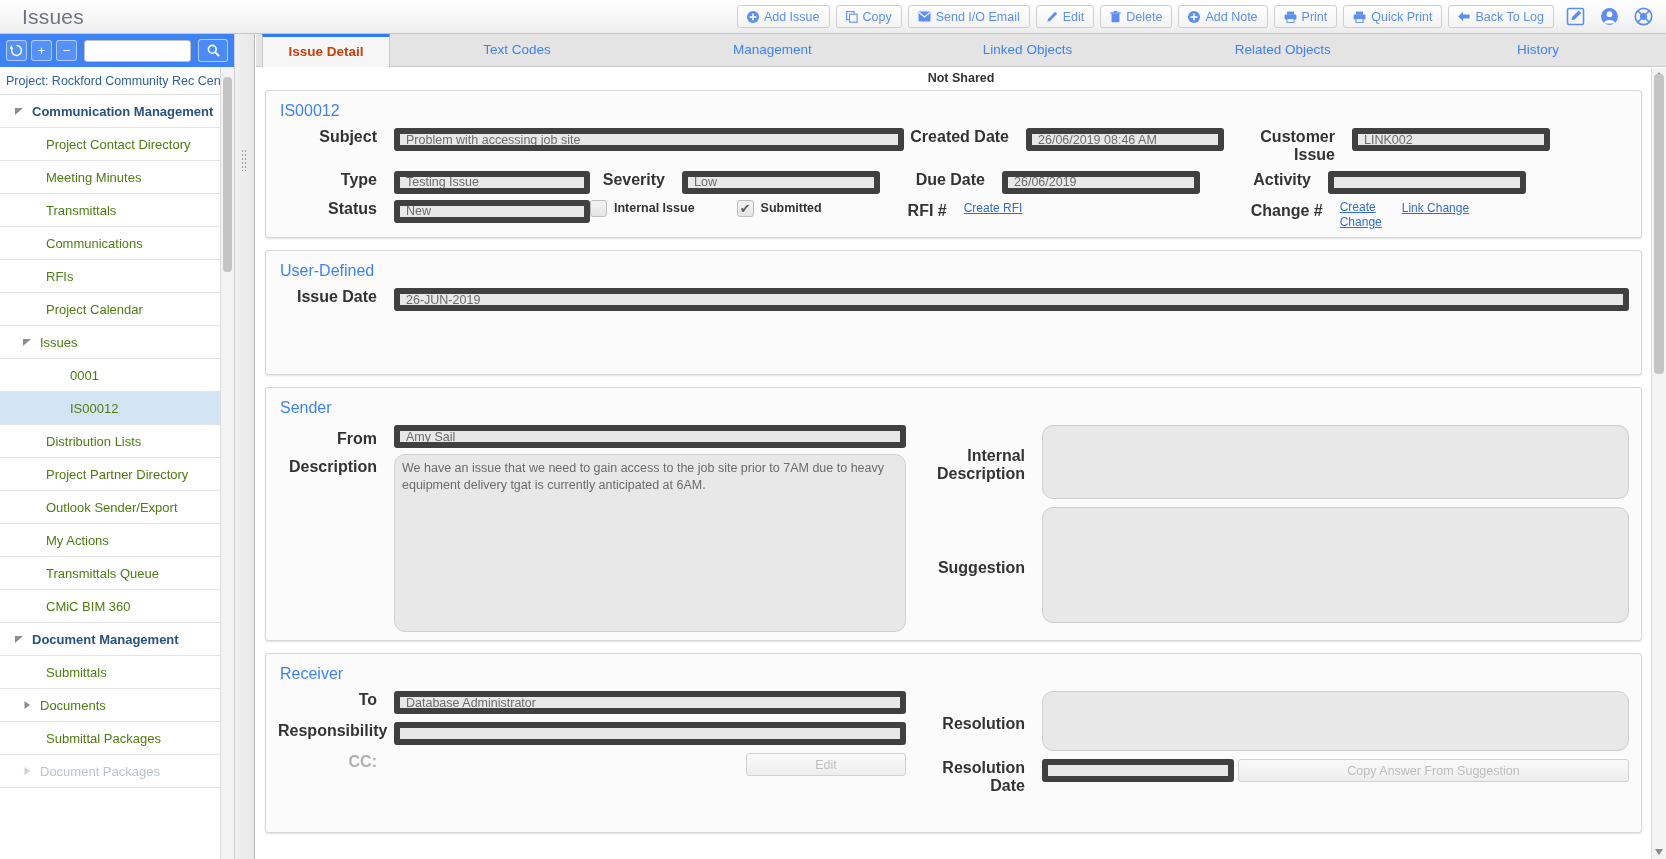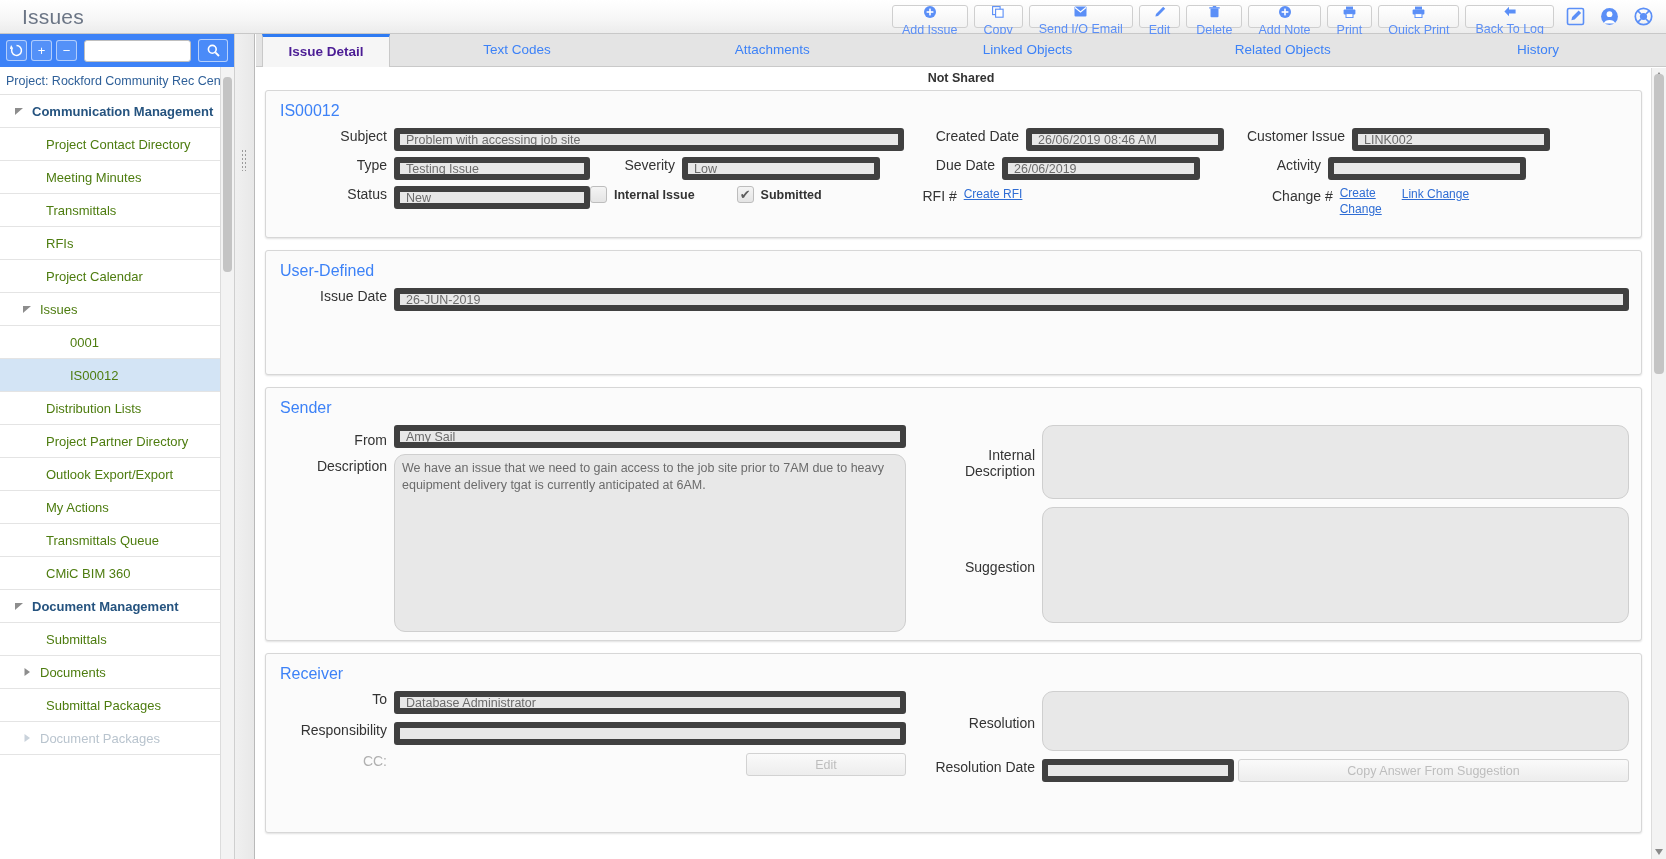--- a/index.html
+++ b/index.html
@@ -36,7 +36,6 @@
     background: linear-gradient(to bottom, #ffffff, #f3f3f3);
     color: #5b8ff7; font-size: 12.5px; white-space: nowrap;
     cursor: pointer;
-    flex-direction: column;
   }
   .btn svg { display: block; }
   .icon-btn {

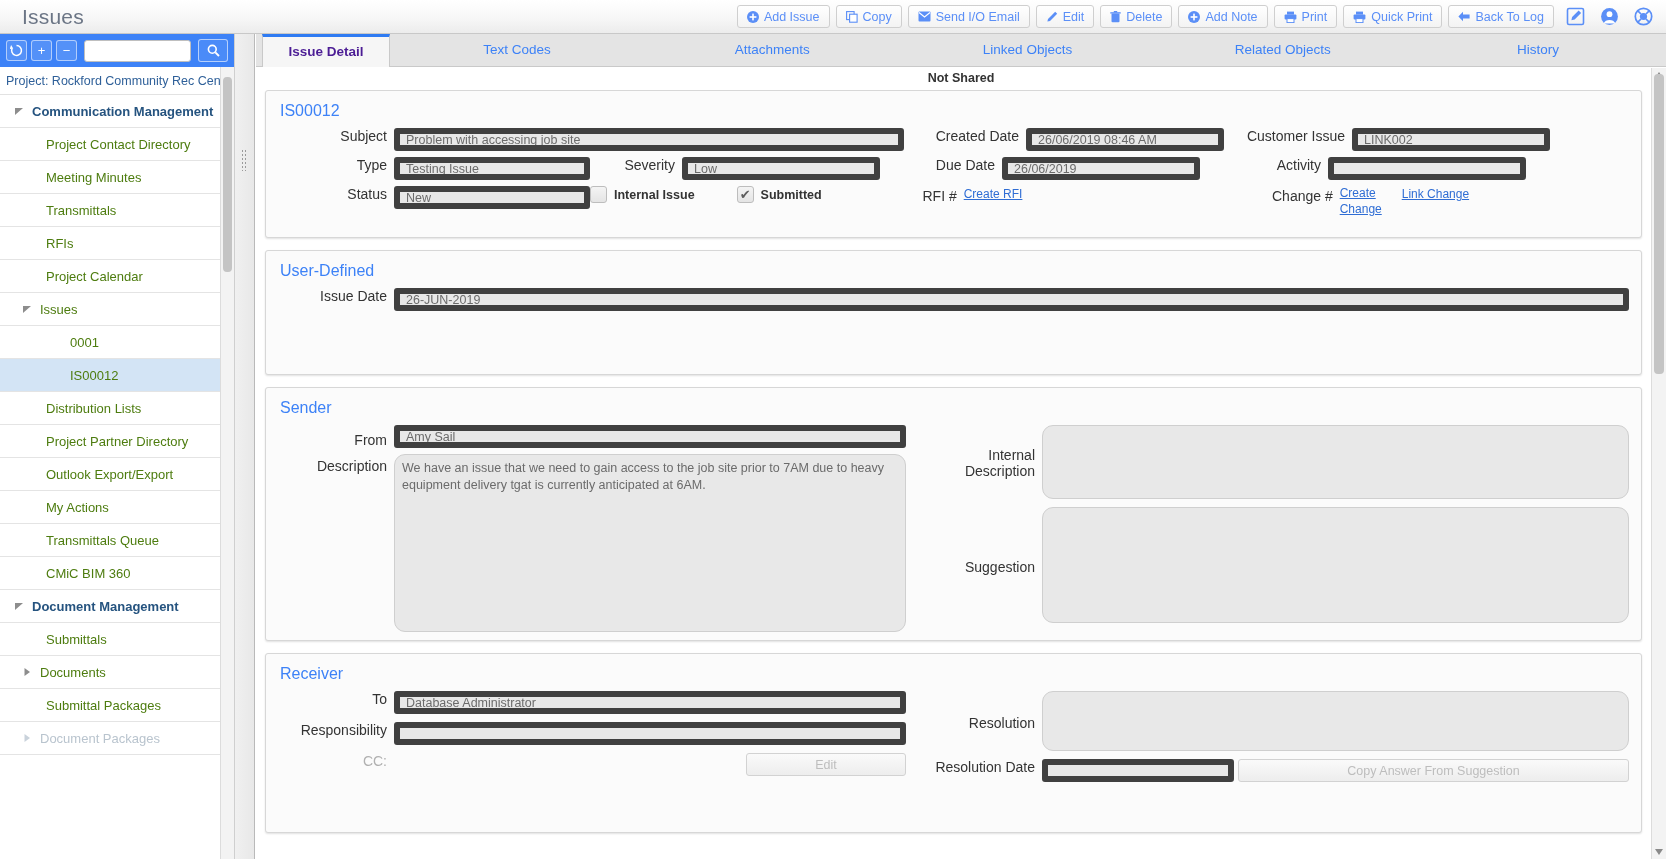--- a/index.html
+++ b/index.html
@@ -133,7 +133,7 @@
     border-top: 3px solid #2f7bf2;
     border-left: 1px solid #c9c9c9; border-right: 1px solid #c9c9c9;
     line-height: 30px;
-    font-weight: bold; color: #4c1d95;
+    font-weight: bold; color: #c2410c;
     flex: 0 0 128px;
     margin-bottom: -1px;
   }

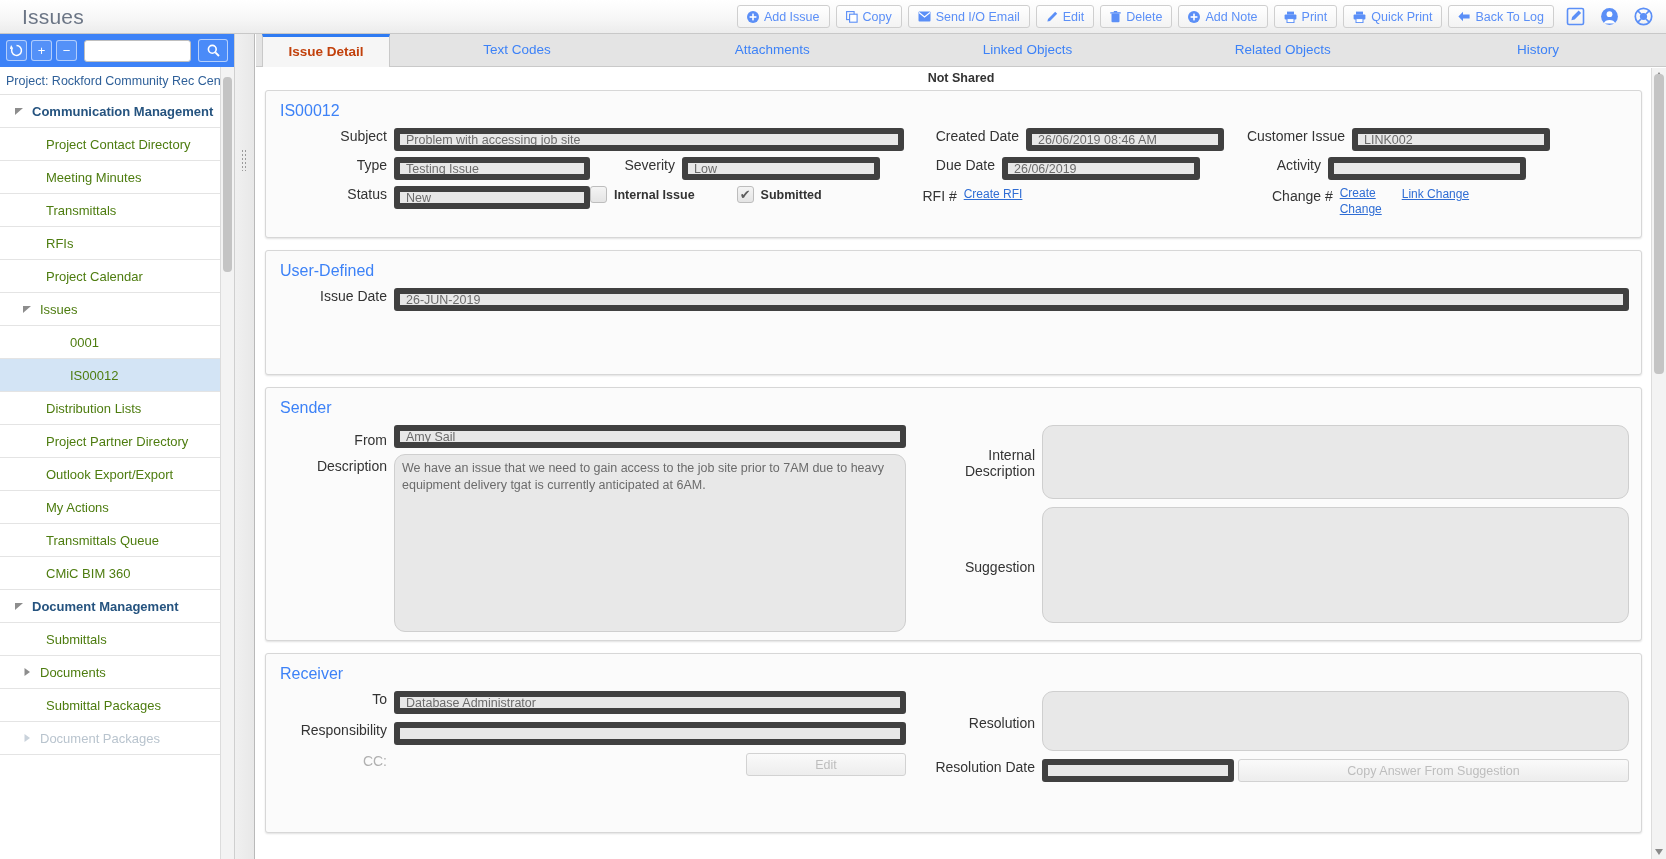--- a/index.html
+++ b/index.html
@@ -444,7 +444,7 @@
   <div class="tabstrip" id="tabstrip">
       <div class="tab active">Issue Detail</div>
       <div class="tab">Text Codes</div>
-      <div class="tab">Attachments</div>
+      <div class="tab">Management</div>
       <div class="tab">Linked Objects</div>
       <div class="tab">Related Objects</div>
       <div class="tab">History</div>

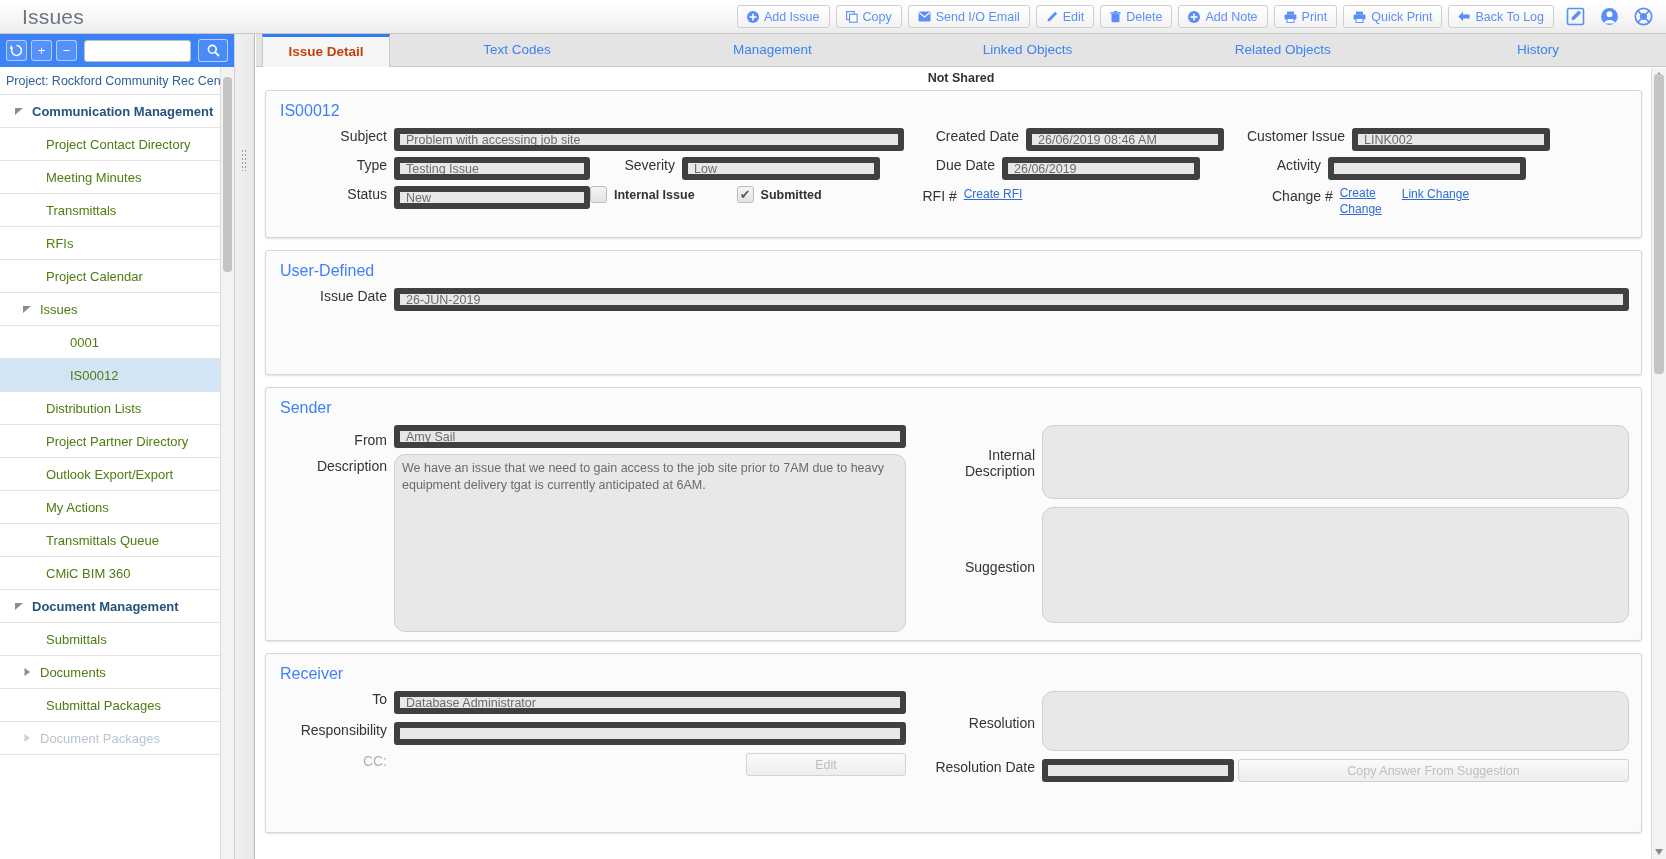--- a/index.html
+++ b/index.html
@@ -176,8 +176,8 @@
   }
   .row { display: flex; align-items: flex-start; }
   .lbl {
-    font-size: 14px; color: #333; font-weight: normal;
-    text-align: right; padding-right: 7px; flex: none;
+    font-size: 16px; color: #333; font-weight: bold;
+    text-align: right; padding-right: 17px; flex: none;
     line-height: 1.15;
   }
   .inp {

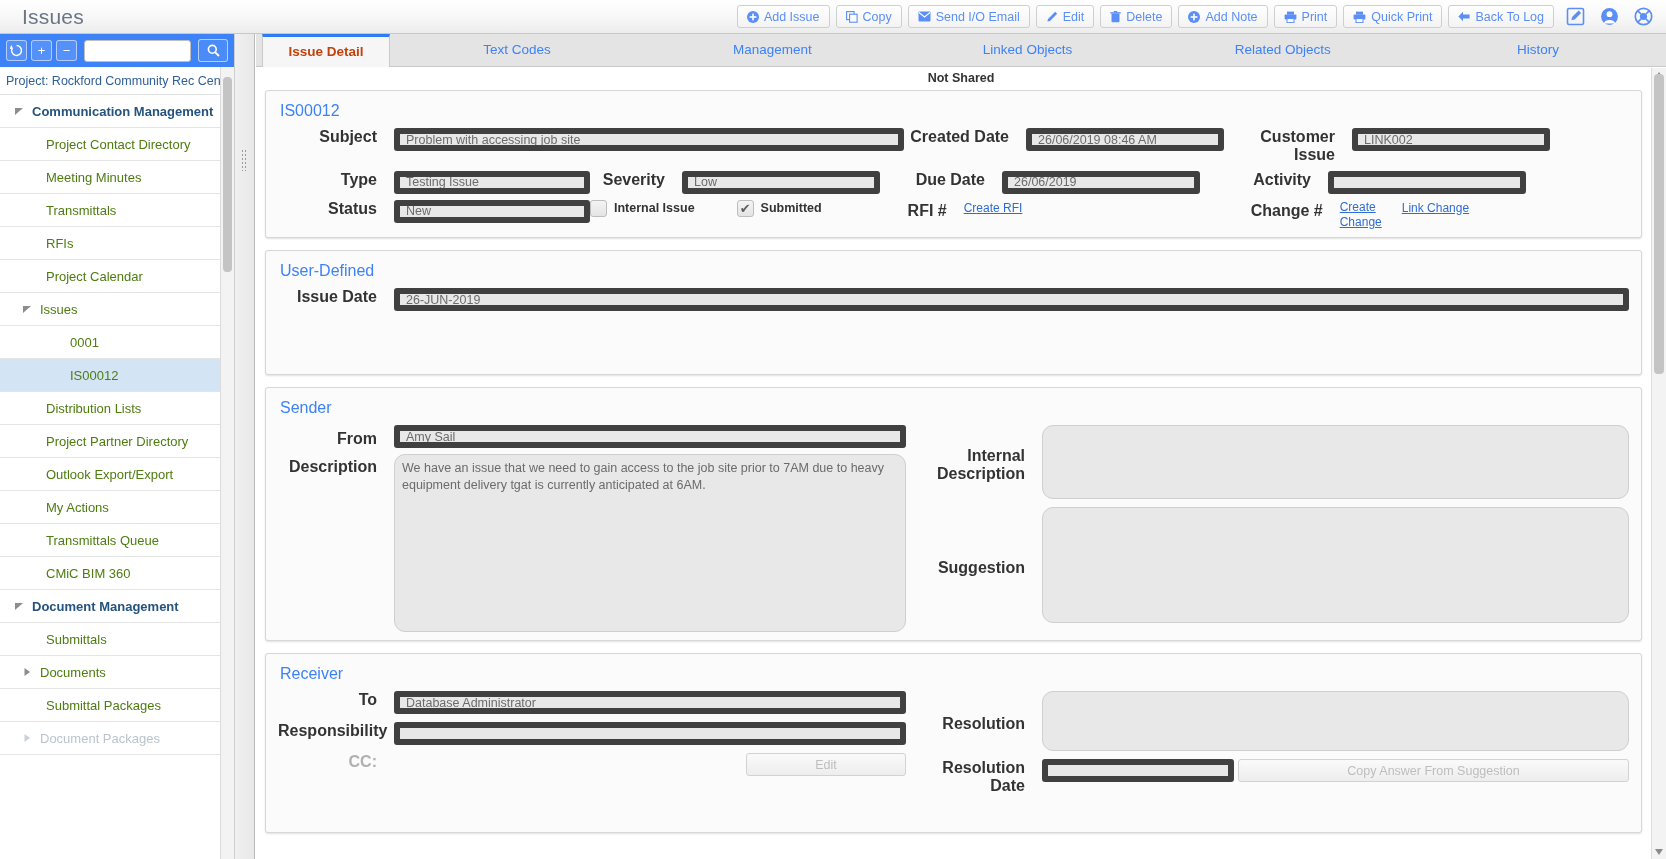--- a/index.html
+++ b/index.html
@@ -370,6 +370,9 @@
         <span>Transmittals</span>
       </div>
       <div class="sb-item lvl1">
+        <span>Communications</span>
+      </div>
+      <div class="sb-item lvl1">
         <span>RFIs</span>
       </div>
       <div class="sb-item lvl1">

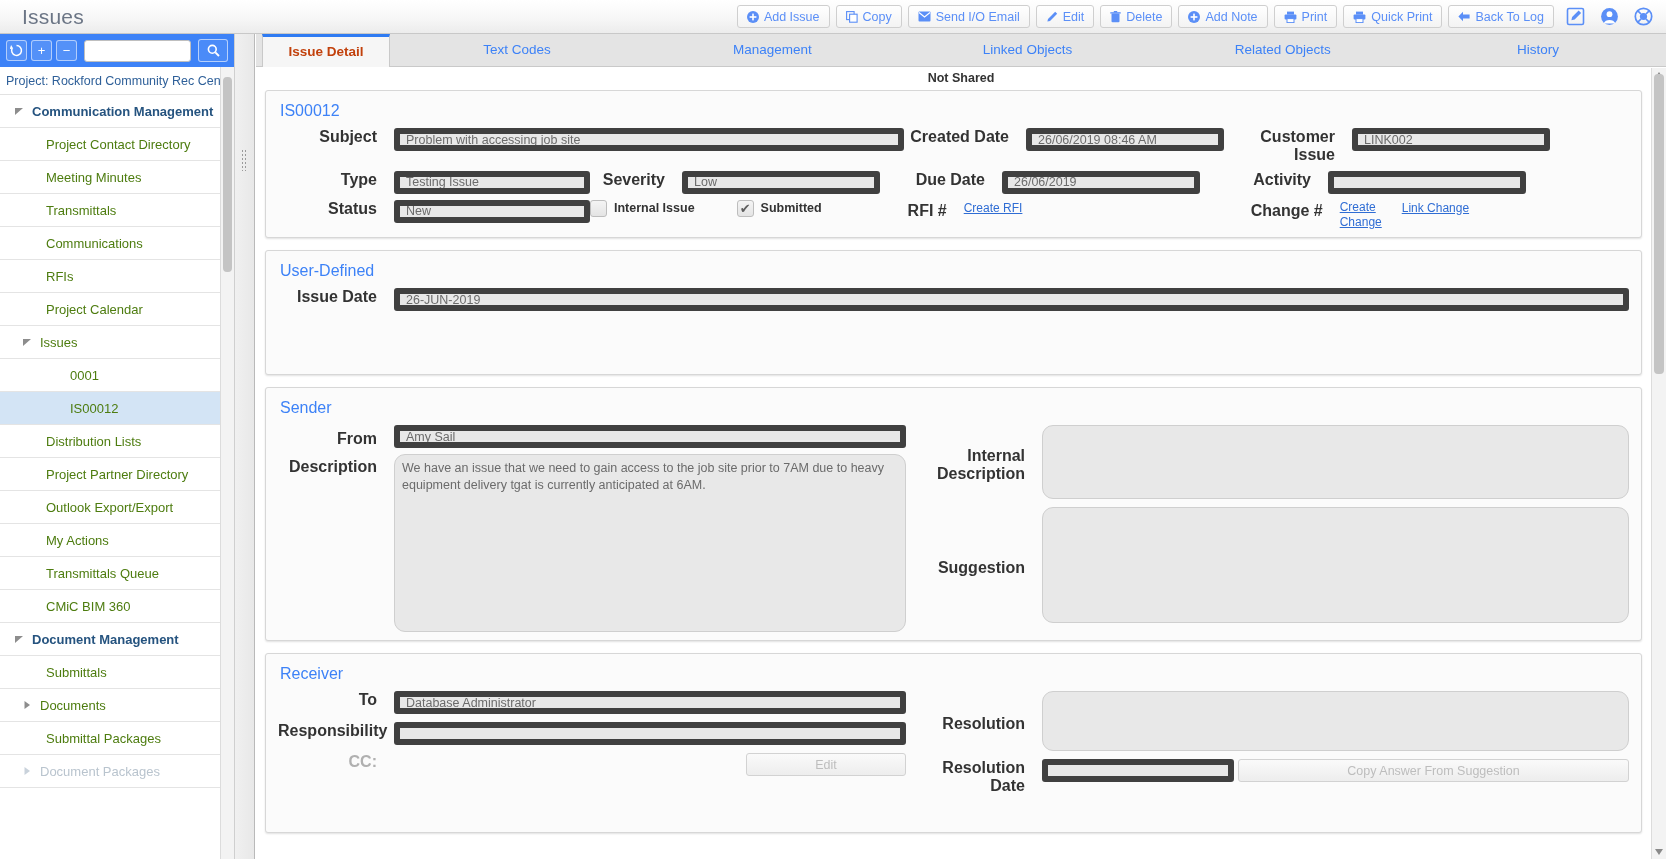--- a/index.html
+++ b/index.html
@@ -397,7 +397,7 @@
         <span>Project Partner Directory</span>
       </div>
       <div class="sb-item lvl1">
-        <span>Outlook Export/Export</span>
+        <span>Outlook Sender/Export</span>
       </div>
       <div class="sb-item lvl1">
         <span>My Actions</span>

